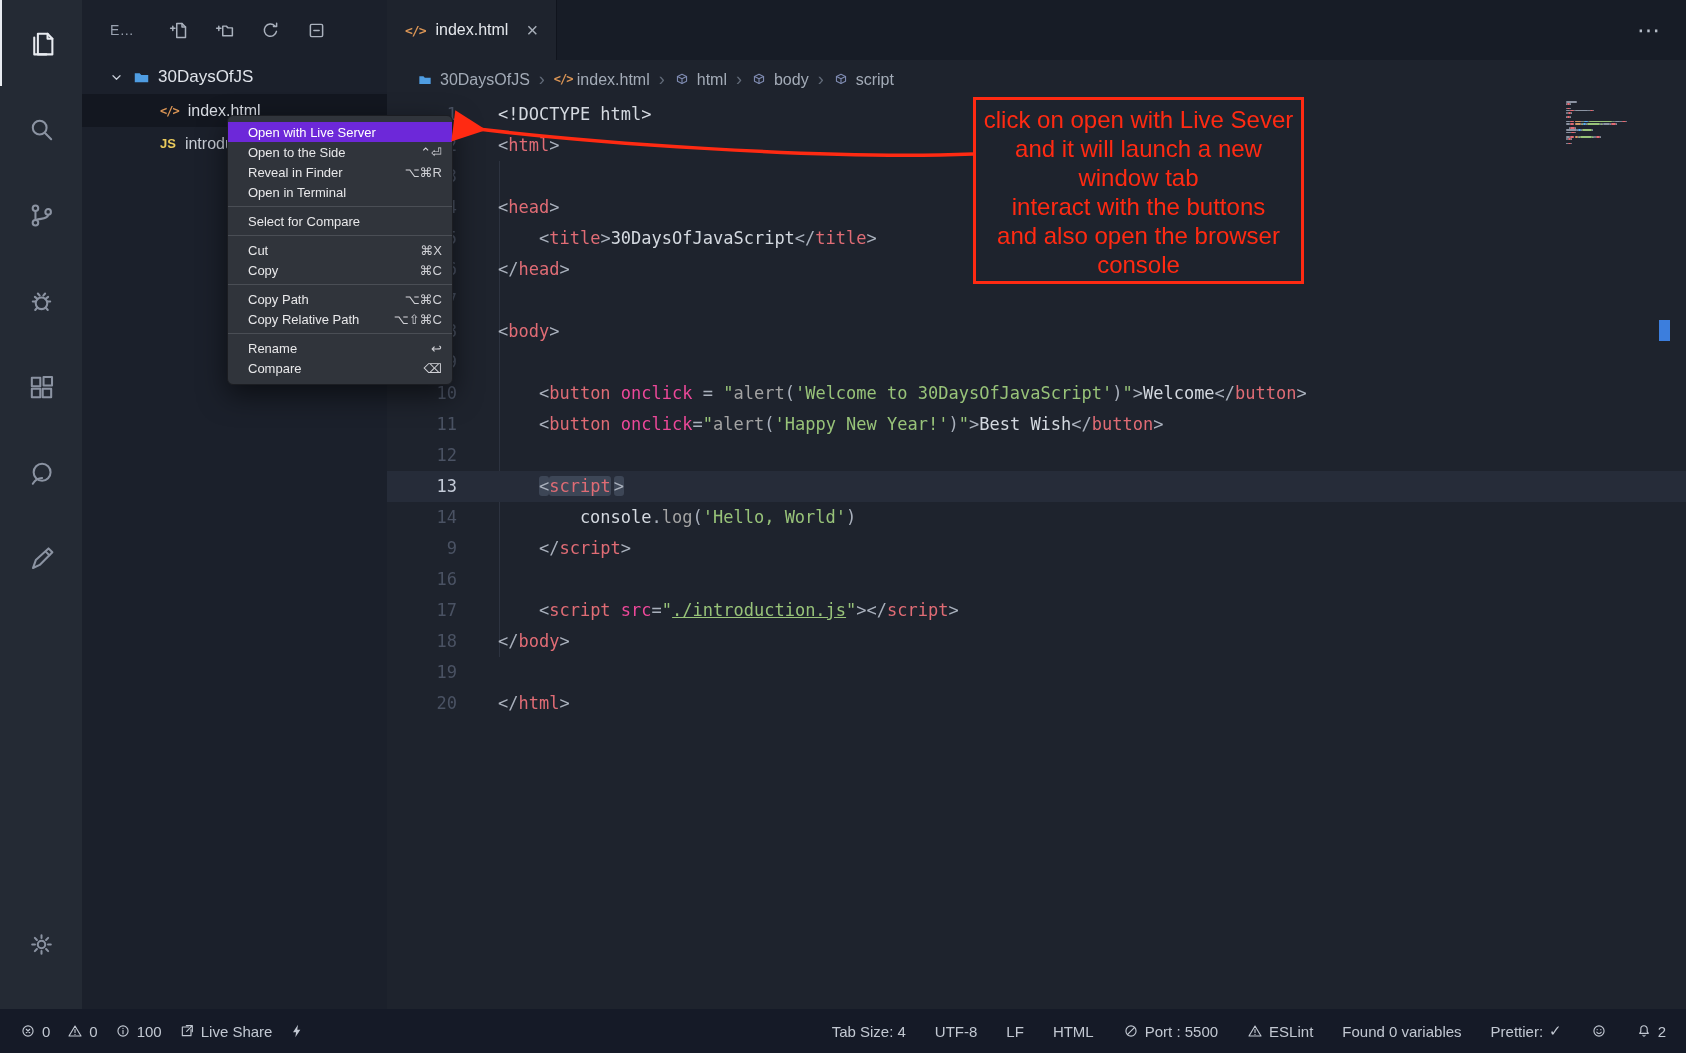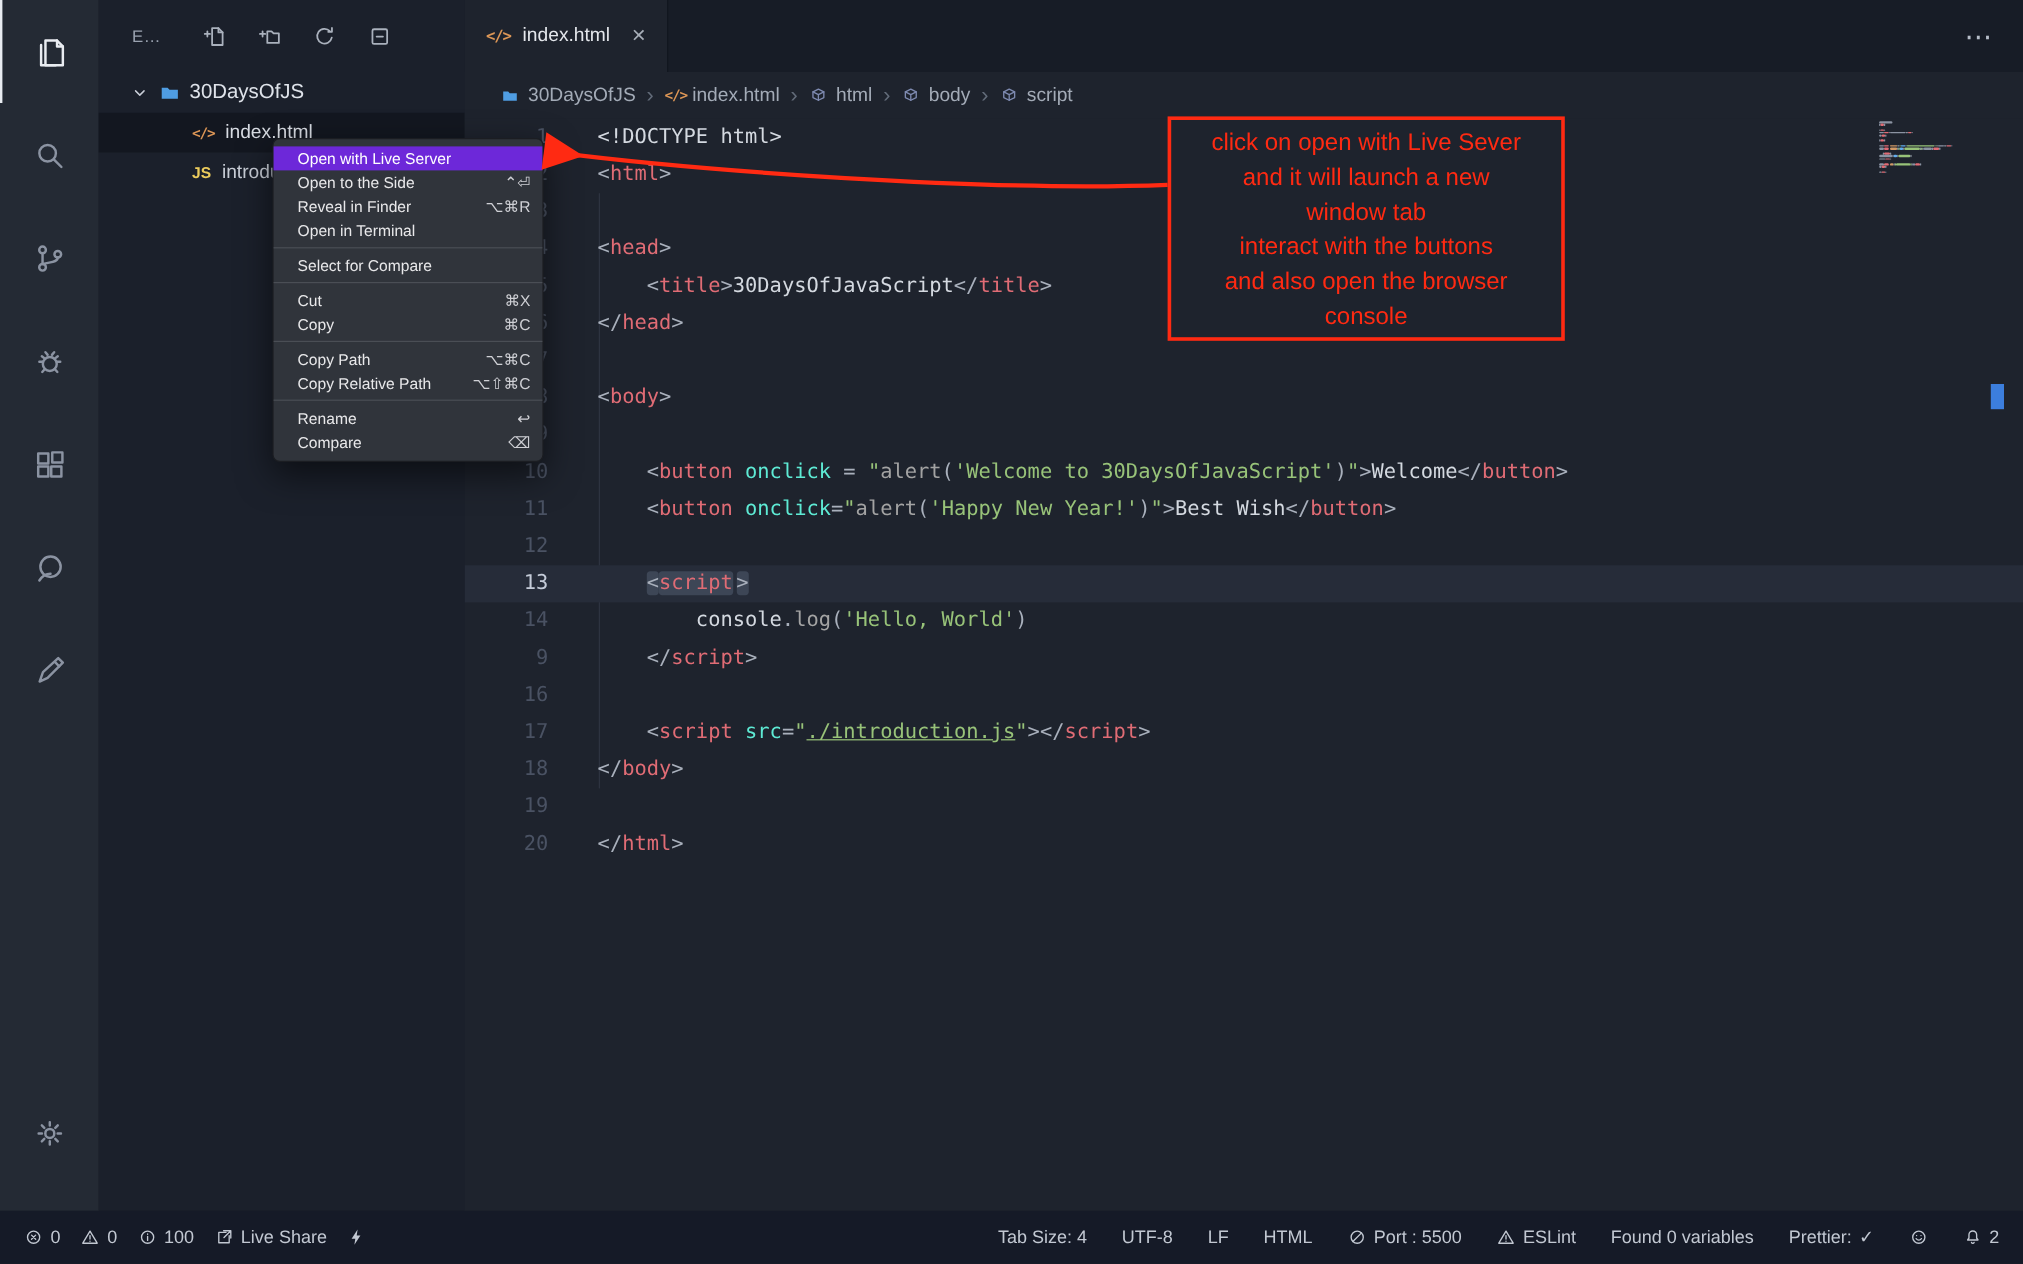--- a/index.html
+++ b/index.html
@@ -79,7 +79,7 @@
   
   .annotation-box{position:absolute;left:973px;top:97px;width:325px;height:181px;border:3px solid #ff2a12;
     z-index:40;display:flex;align-items:flex-start;justify-content:center;}
-  .annotation-text{margin-top:5px;color:#ff2a12;font-size:20px;line-height:29px;text-align:center;white-space:pre-line;}
+  .annotation-text{margin-top:5px;color:#ff2a12;font-size:24px;line-height:29px;text-align:center;white-space:pre-line;}
   .arrow-overlay{position:absolute;inset:0;width:1686px;height:1053px;z-index:60;pointer-events:none;}
 
   

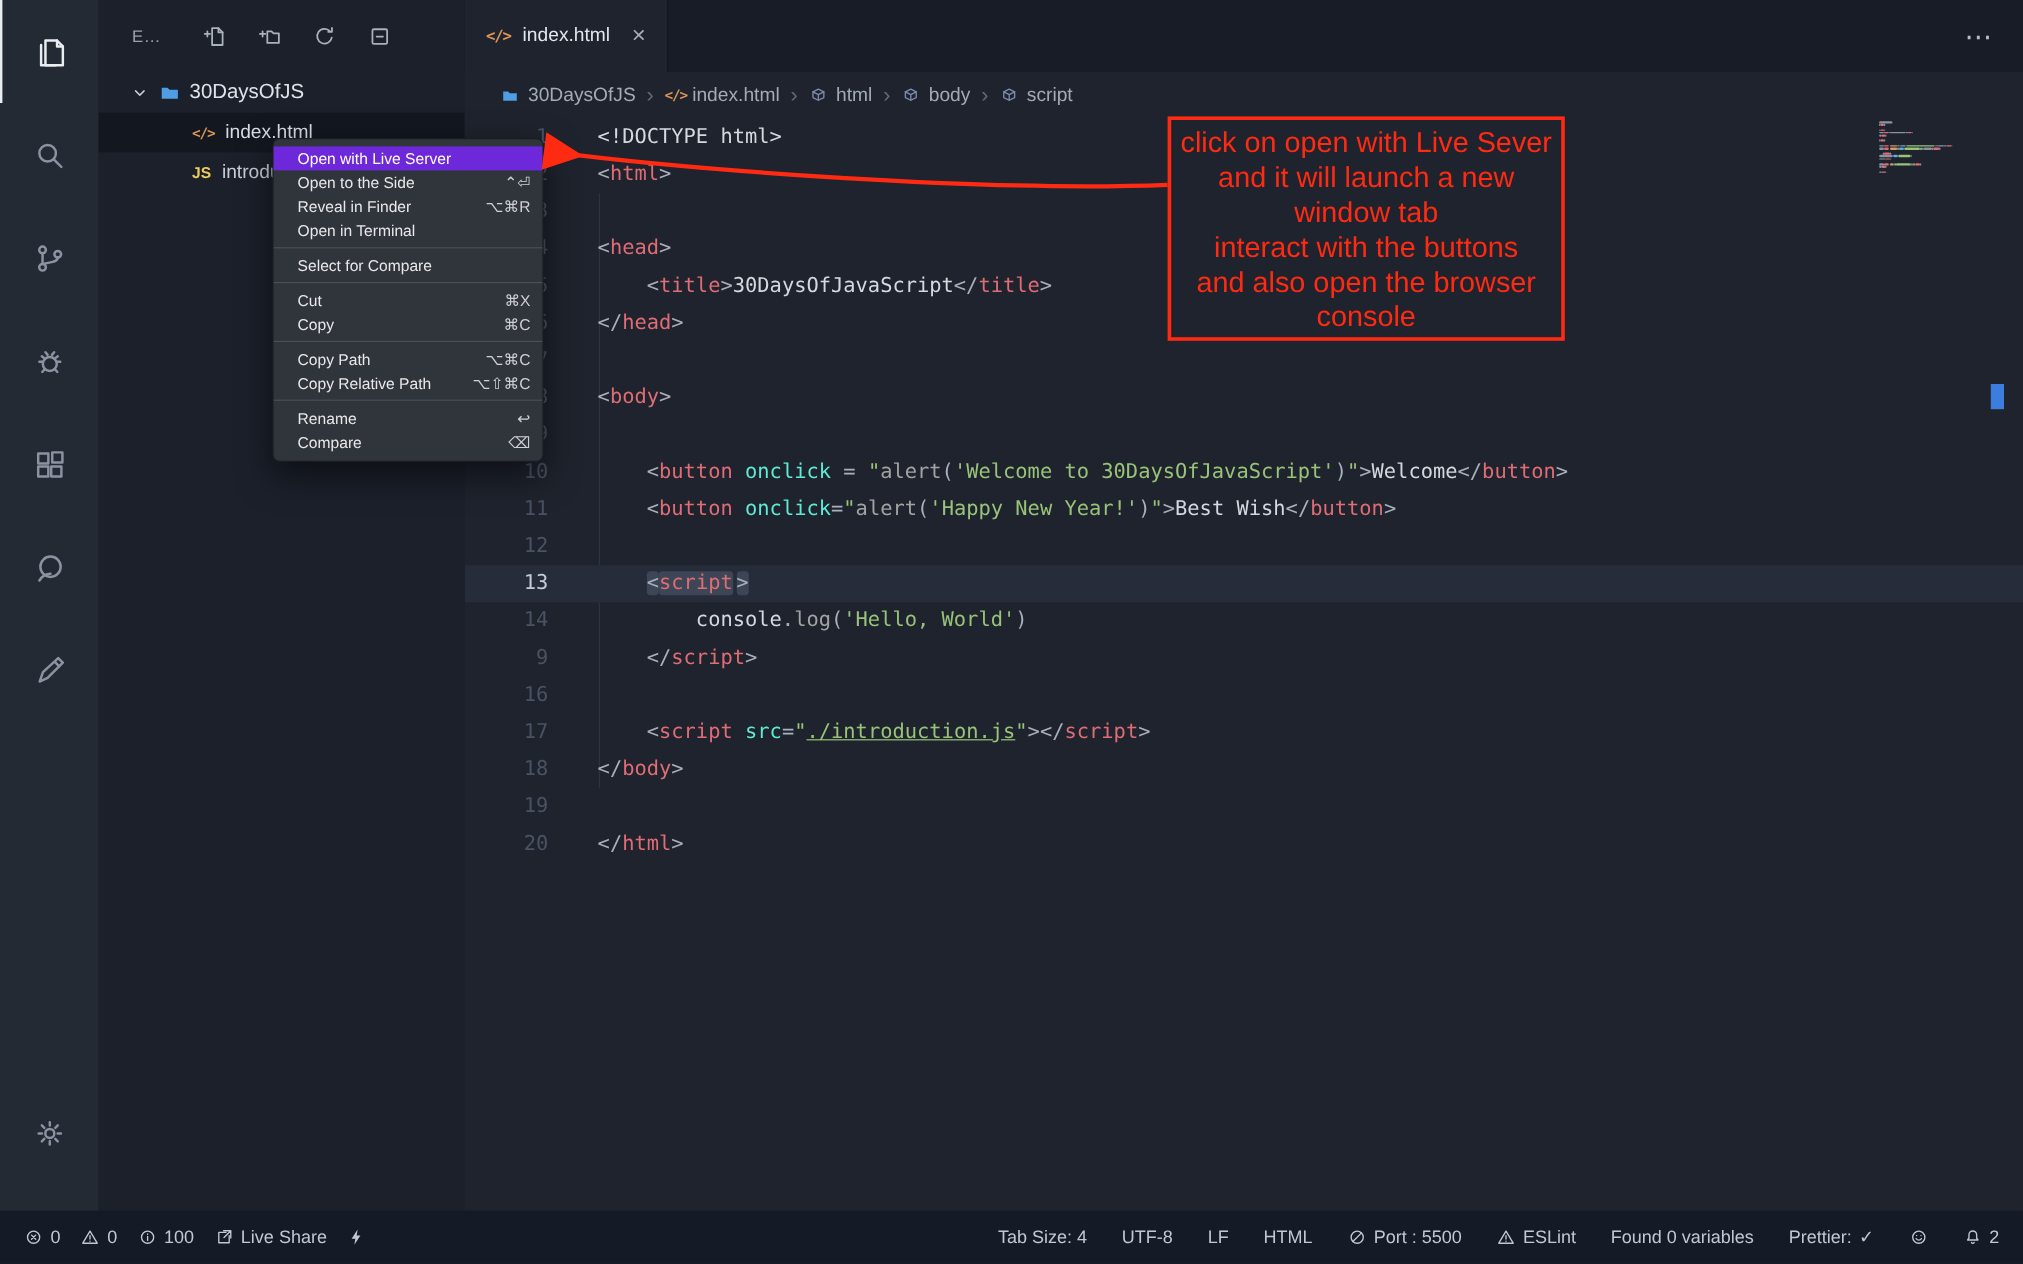--- a/index.html
+++ b/index.html
@@ -56,7 +56,7 @@
   .ln{position:absolute;left:0;top:0;width:70px;text-align:right;color:#4a5263;}
   .line.current .ln{color:#c4cbd8;}
   .tok.plain{color:#d4d9e0;} .tok.pun{color:#a9b0bc;} .tok.tag{color:#e06c75;}
-  .tok.attr{color:#5eead4;} .tok.str{color:#98c379;} .tok.fn{color:#a3a3a3;}
+  .tok.attr{color:#ec4899;} .tok.str{color:#98c379;} .tok.fn{color:#a3a3a3;}
   .tok.link{color:#98c379;text-decoration:underline;}
   .tok.hl,.tok.hlb{background:#3d4656;border-radius:3px;}
   .tok.hlb{margin-left:3px;}

